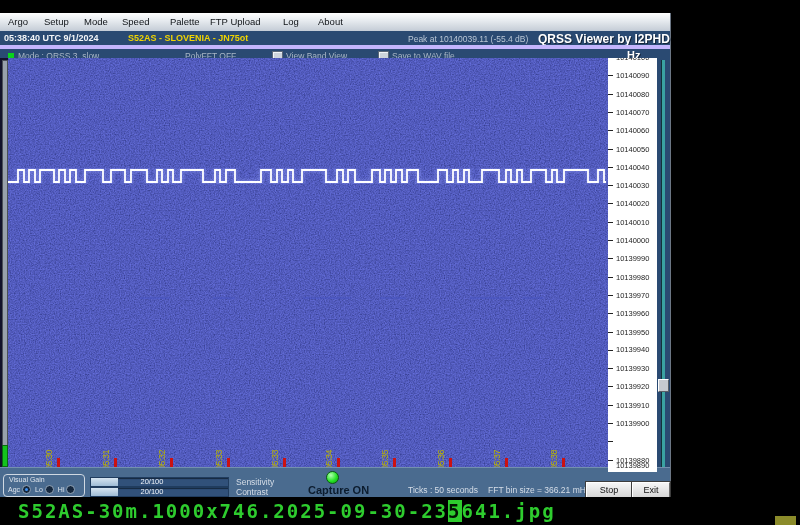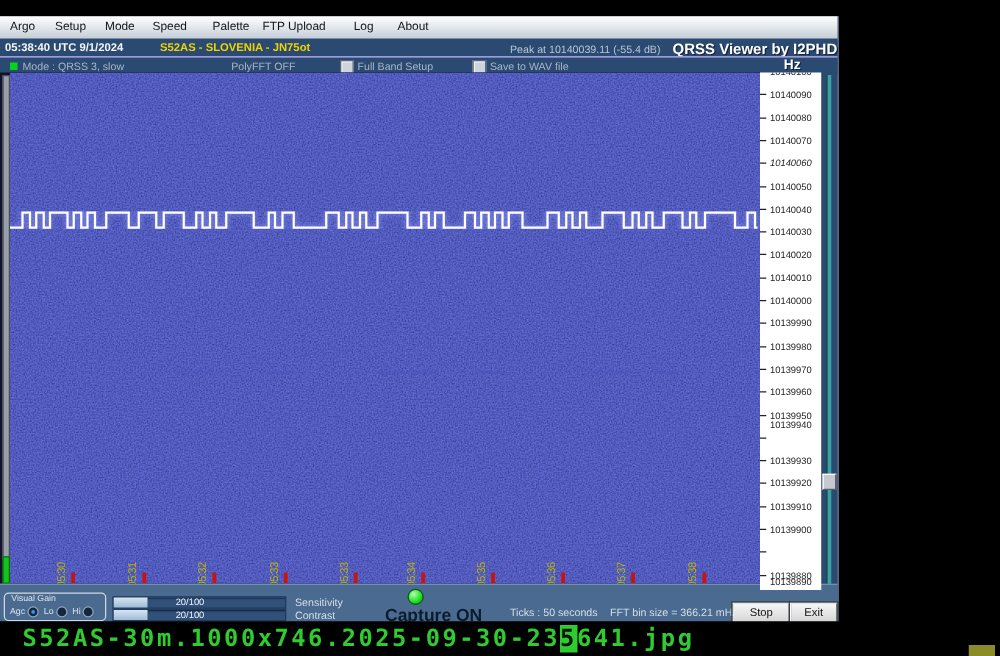--- a/index.html
+++ b/index.html
@@ -20,7 +20,7 @@
             text-shadow:1px 1px 0 #14243a;}
   
   .toolbar2{position:absolute;left:0;top:32px;width:670px;height:13px;background:#2a4a72;
-            border-top:1px solid #c4b5fd;}
+            border-top:4px solid #c4b5fd;}
   .tb-text{position:absolute;top:2px;font-size:8.5px;color:#a9b6c6;}
   .green-sq{position:absolute;left:8px;top:4px;width:6px;height:6px;background:#09d41c;}
   .cb{position:absolute;top:2px;width:9px;height:9px;background:#cdd4dc;

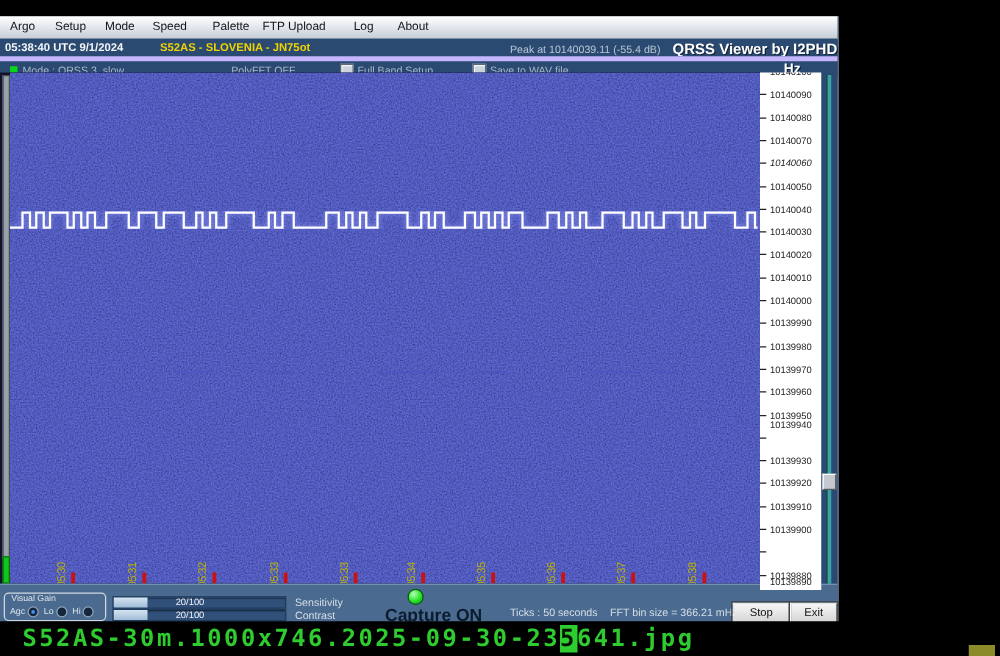--- a/index.html
+++ b/index.html
@@ -111,7 +111,7 @@
       <span class="tb-text" style="left:18px">Mode : QRSS 3, slow</span>
       <span class="tb-text" style="left:185px">PolyFFT OFF</span>
       <span class="cb" style="left:272px"></span>
-      <span class="tb-text" style="left:286px">Full Band Setup</span>
+      <span class="tb-text" style="left:286px">View Band View</span>
       <span class="cb" style="left:378px"></span>
       <span class="tb-text" style="left:392px">Save to WAV file</span>
       <span class="hz">Hz</span>

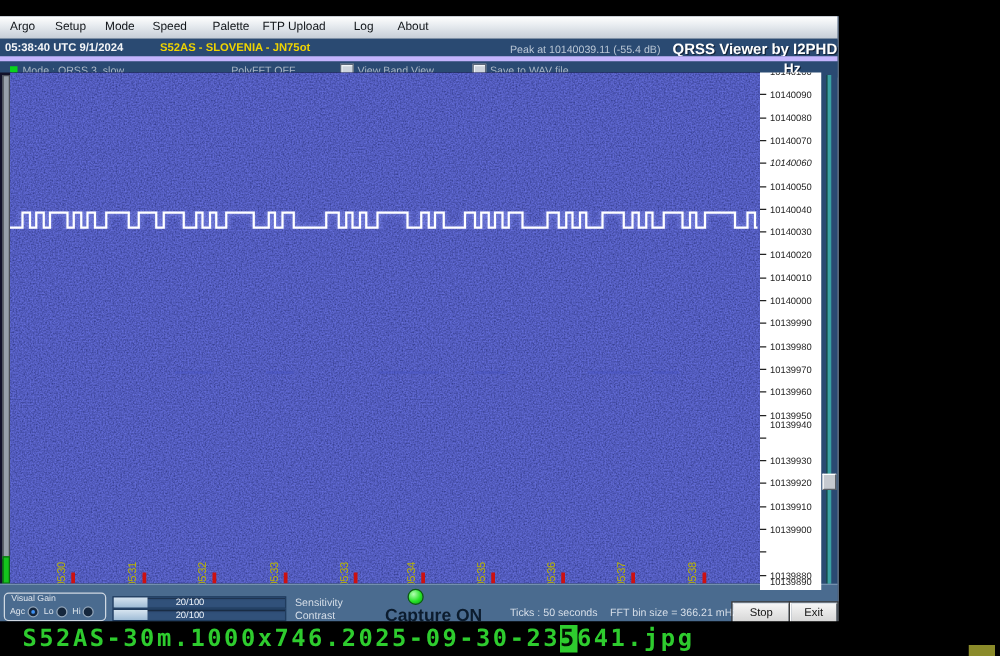--- a/index.html
+++ b/index.html
@@ -157,7 +157,7 @@
           <div class="freq-tick" style="top: 53.9px;"></div>
           <div class="freq-label" style="top: 49.9px;">10140070</div>
           <div class="freq-tick" style="top: 72.2px;"></div>
-          <div class="freq-label" style="top: 68.2px; font-style: italic;">10140060</div>
+          <div class="freq-label" style="top: 68.2px;">10140060</div>
           <div class="freq-tick" style="top: 90.5px;"></div>
           <div class="freq-label" style="top: 86.5px;">10140050</div>
           <div class="freq-tick" style="top: 108.8px;"></div>

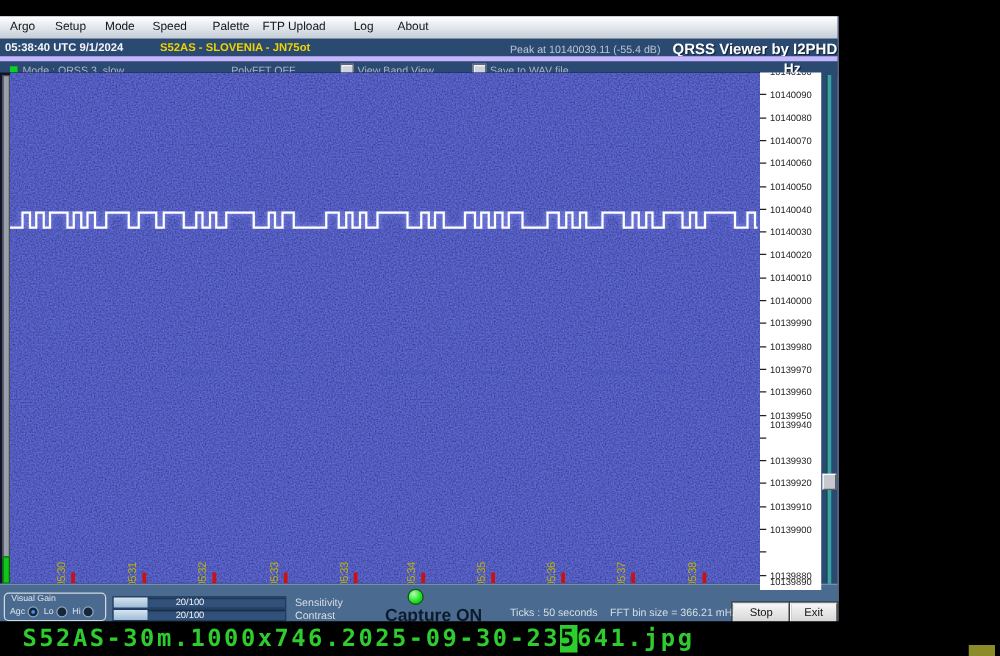--- a/index.html
+++ b/index.html
@@ -181,7 +181,7 @@
           <div class="freq-tick" style="top: 273.5px;"></div>
           <div class="freq-label" style="top: 269.5px;">10139950</div>
           <div class="freq-tick" style="top: 291.8px;"></div>
-          <div class="freq-label" style="top: 277px;">10139940</div>
+          <div class="freq-label" style="top: 287px;">10139940</div>
           <div class="freq-tick" style="top: 310.1px;"></div>
           <div class="freq-label" style="top: 306.1px;">10139930</div>
           <div class="freq-tick" style="top: 328.4px;"></div>

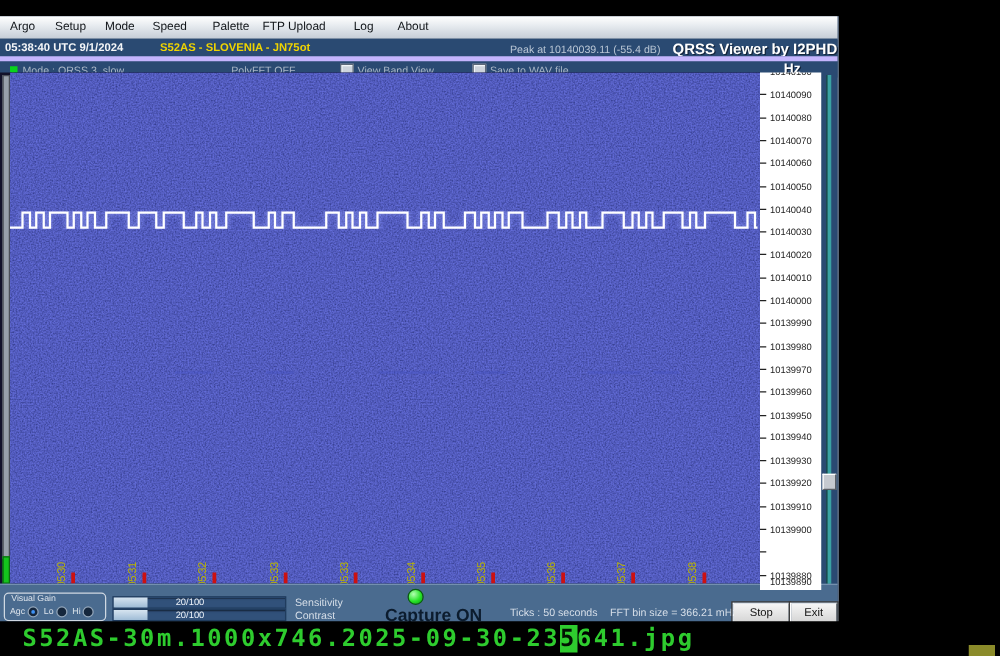--- a/index.html
+++ b/index.html
@@ -71,7 +71,7 @@
   .led{position:absolute;left:326px;top:3px;width:11px;height:11px;border-radius:50%;
        background:radial-gradient(circle at 35% 30%,#b2ffb2,#27e427 55%,#0b9a12);
        border:1px solid #0a5c10;}
-  .capture{position:absolute;left:308px;top:16px;font-size:14px;font-weight:bold;color:#0c1c2e;}
+  .capture{position:absolute;left:308px;top:16px;font-size:11px;font-weight:bold;color:#0c1c2e;}
   .btn{position:absolute;top:14px;height:16px;background:linear-gradient(#f6f6f6,#d2d2d2);
        border:1px solid;border-color:#ffffff #6d6d6d #6d6d6d #ffffff;outline:1px solid #3d3d3d;
        font-size:9px;color:#111;text-align:center;line-height:14px;cursor:default;}

